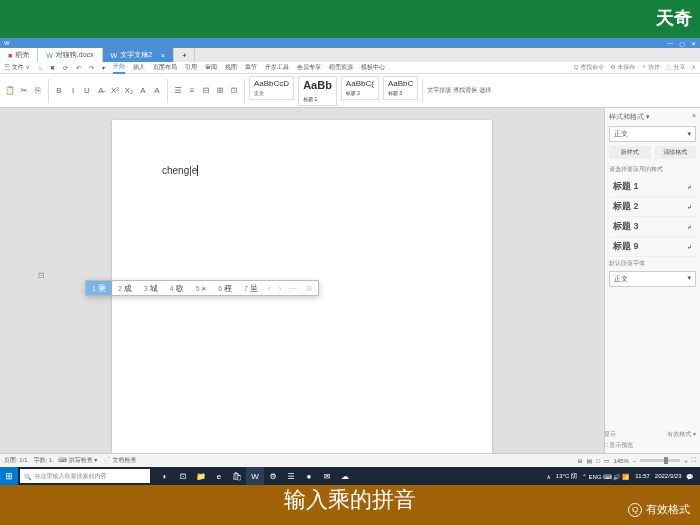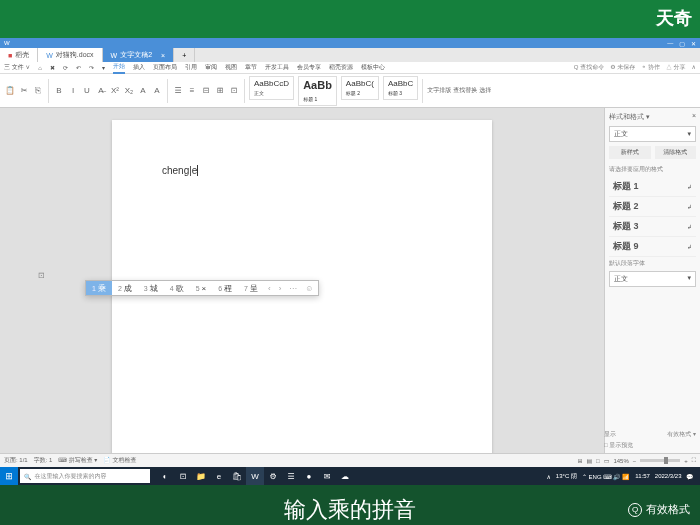--- a/index.html
+++ b/index.html
@@ -6,7 +6,7 @@
 body{width:700px;height:525px;background:#000;position:relative;overflow:hidden}
 .letterbox-top{height:38px;background:#15803d;position:relative}
 .letterbox-top .logo-tr{position:absolute;right:8px;top:6px;color:#fff;font-size:18px;font-weight:bold}
-.letterbox-bottom{position:absolute;bottom:0;left:0;right:0;height:40px;background:#14532d;display:flex;align-items:flex-end;justify-content:center}
+.letterbox-bottom{position:absolute;bottom:0;left:0;right:0;height:40px;background:#a16207;display:flex;align-items:flex-start;justify-content:center}
 .subtitle{color:#fff;font-size:22px;font-weight:500}
 .brand{position:absolute;right:10px;bottom:8px;color:#fff;font-size:11px;display:flex;align-items:center;gap:4px}
 .brand-icon{width:14px;height:14px;border:1.5px solid #fff;border-radius:50%;display:flex;align-items:center;justify-content:center;font-size:8px}

